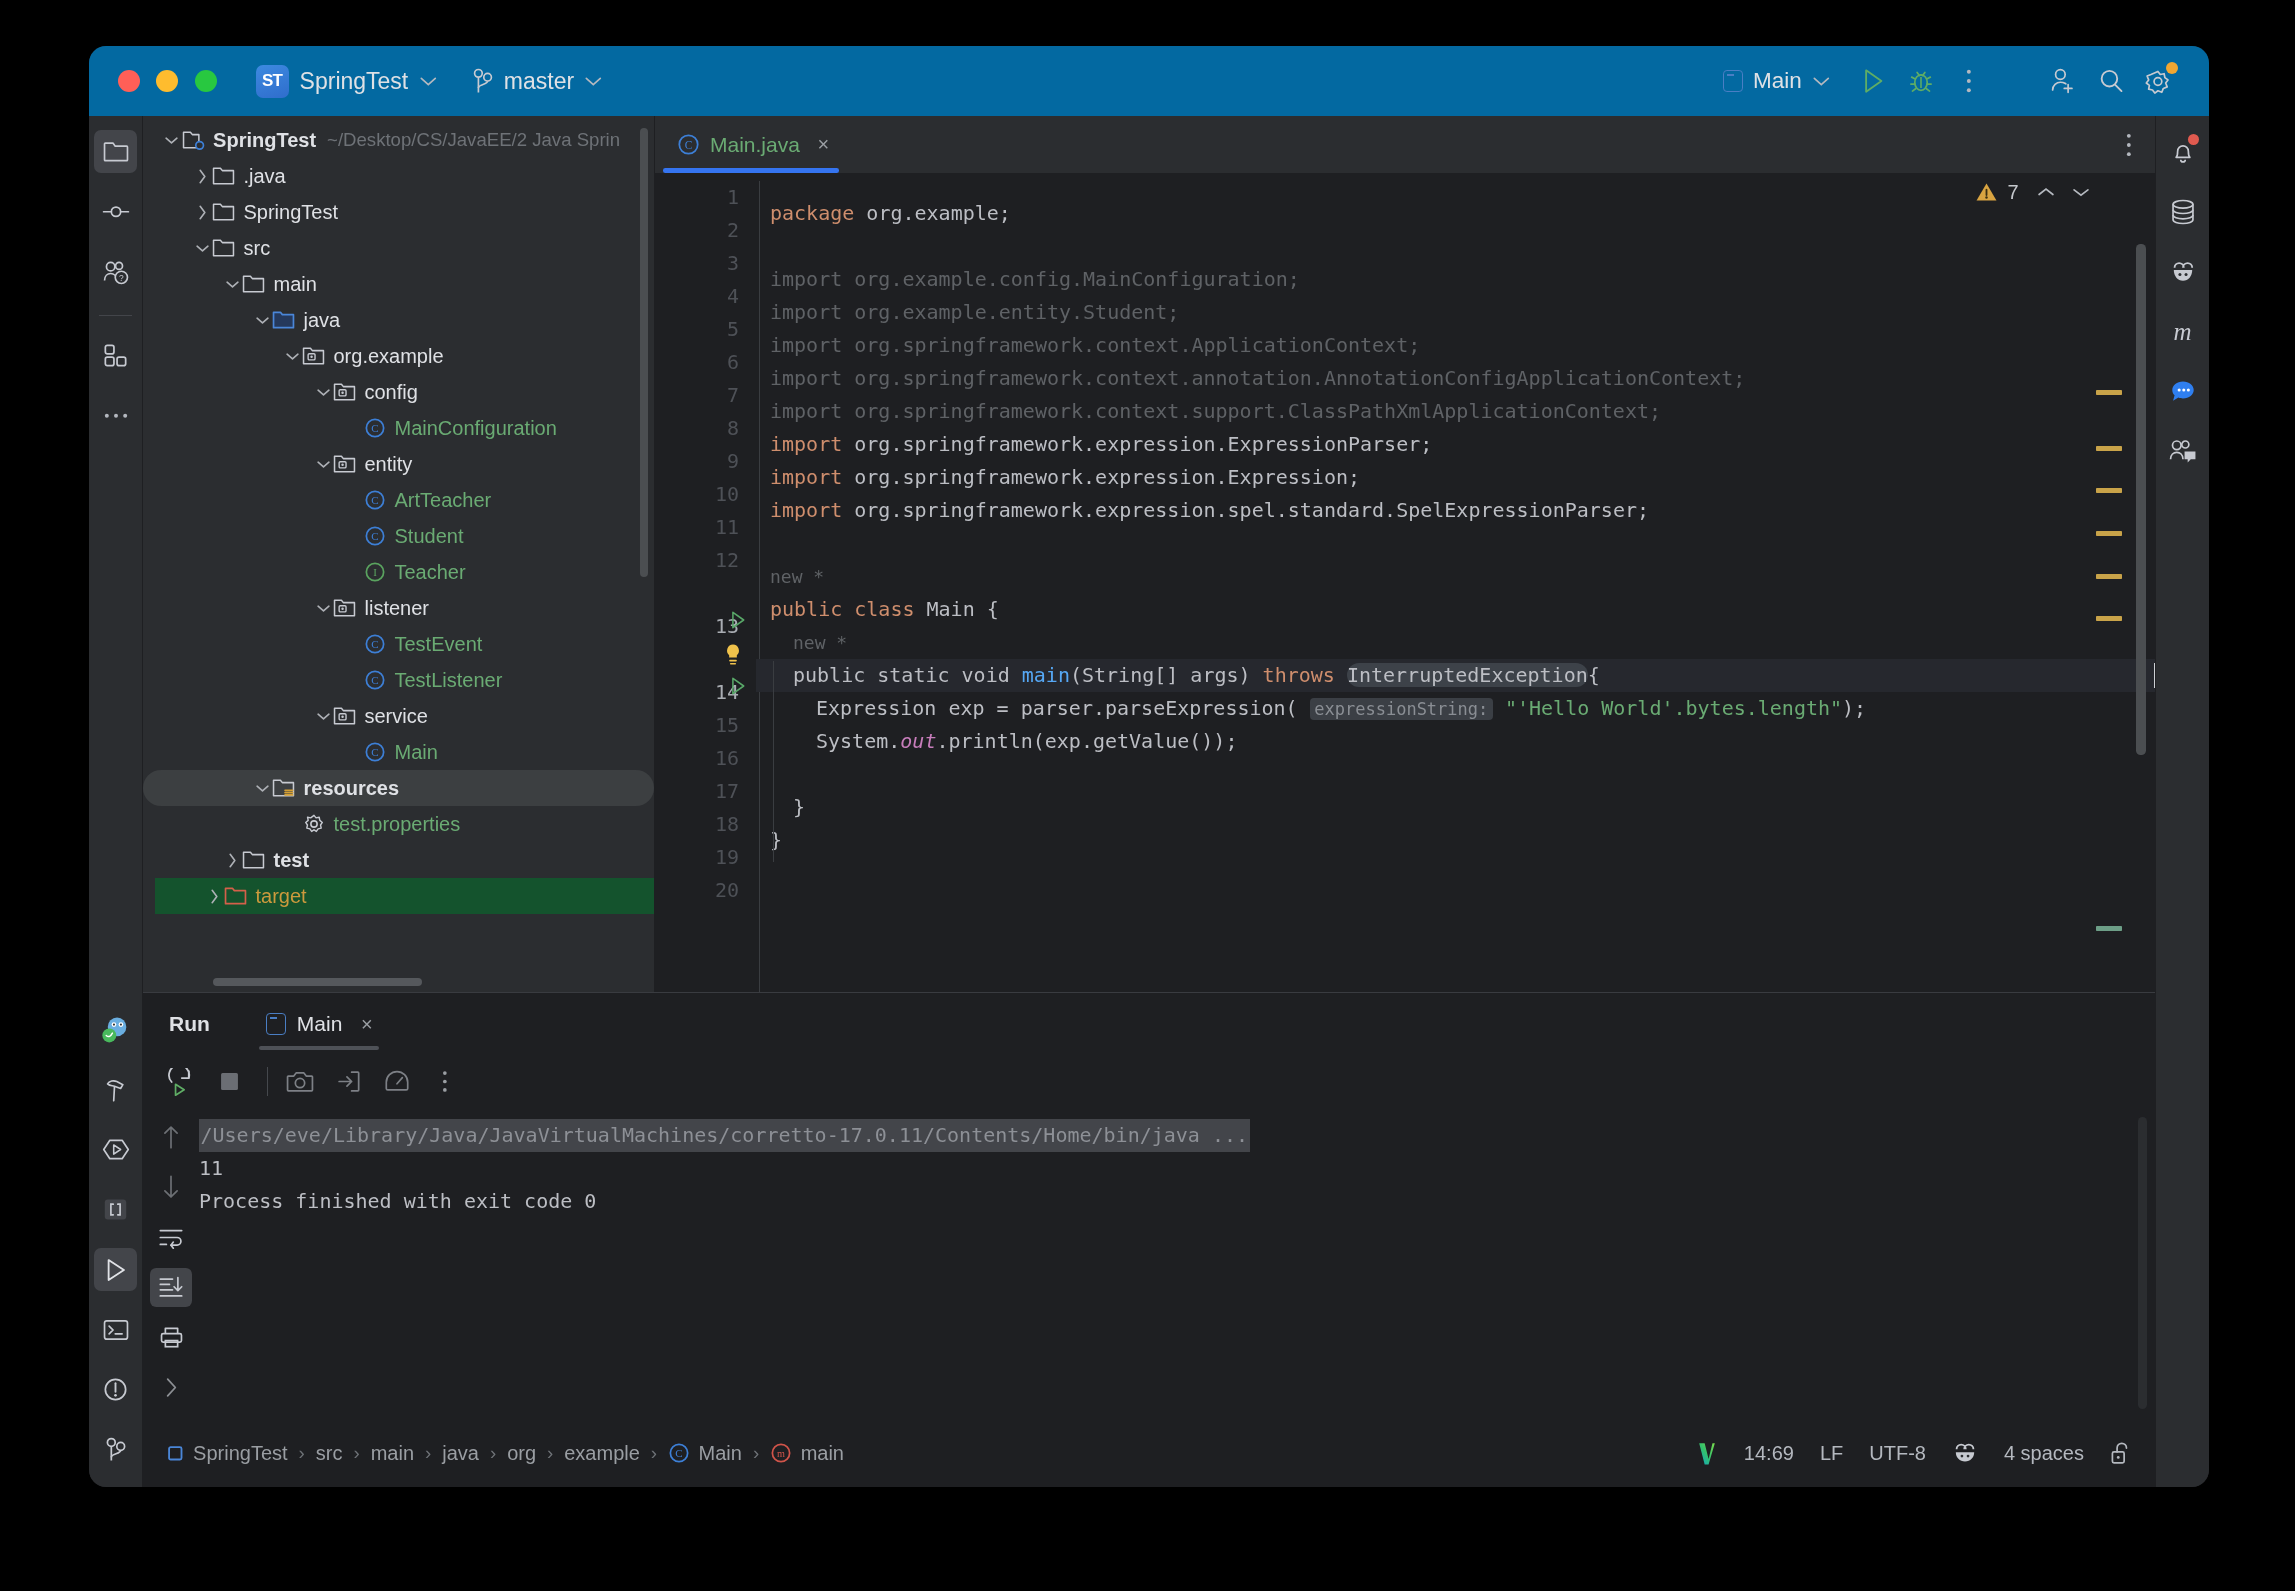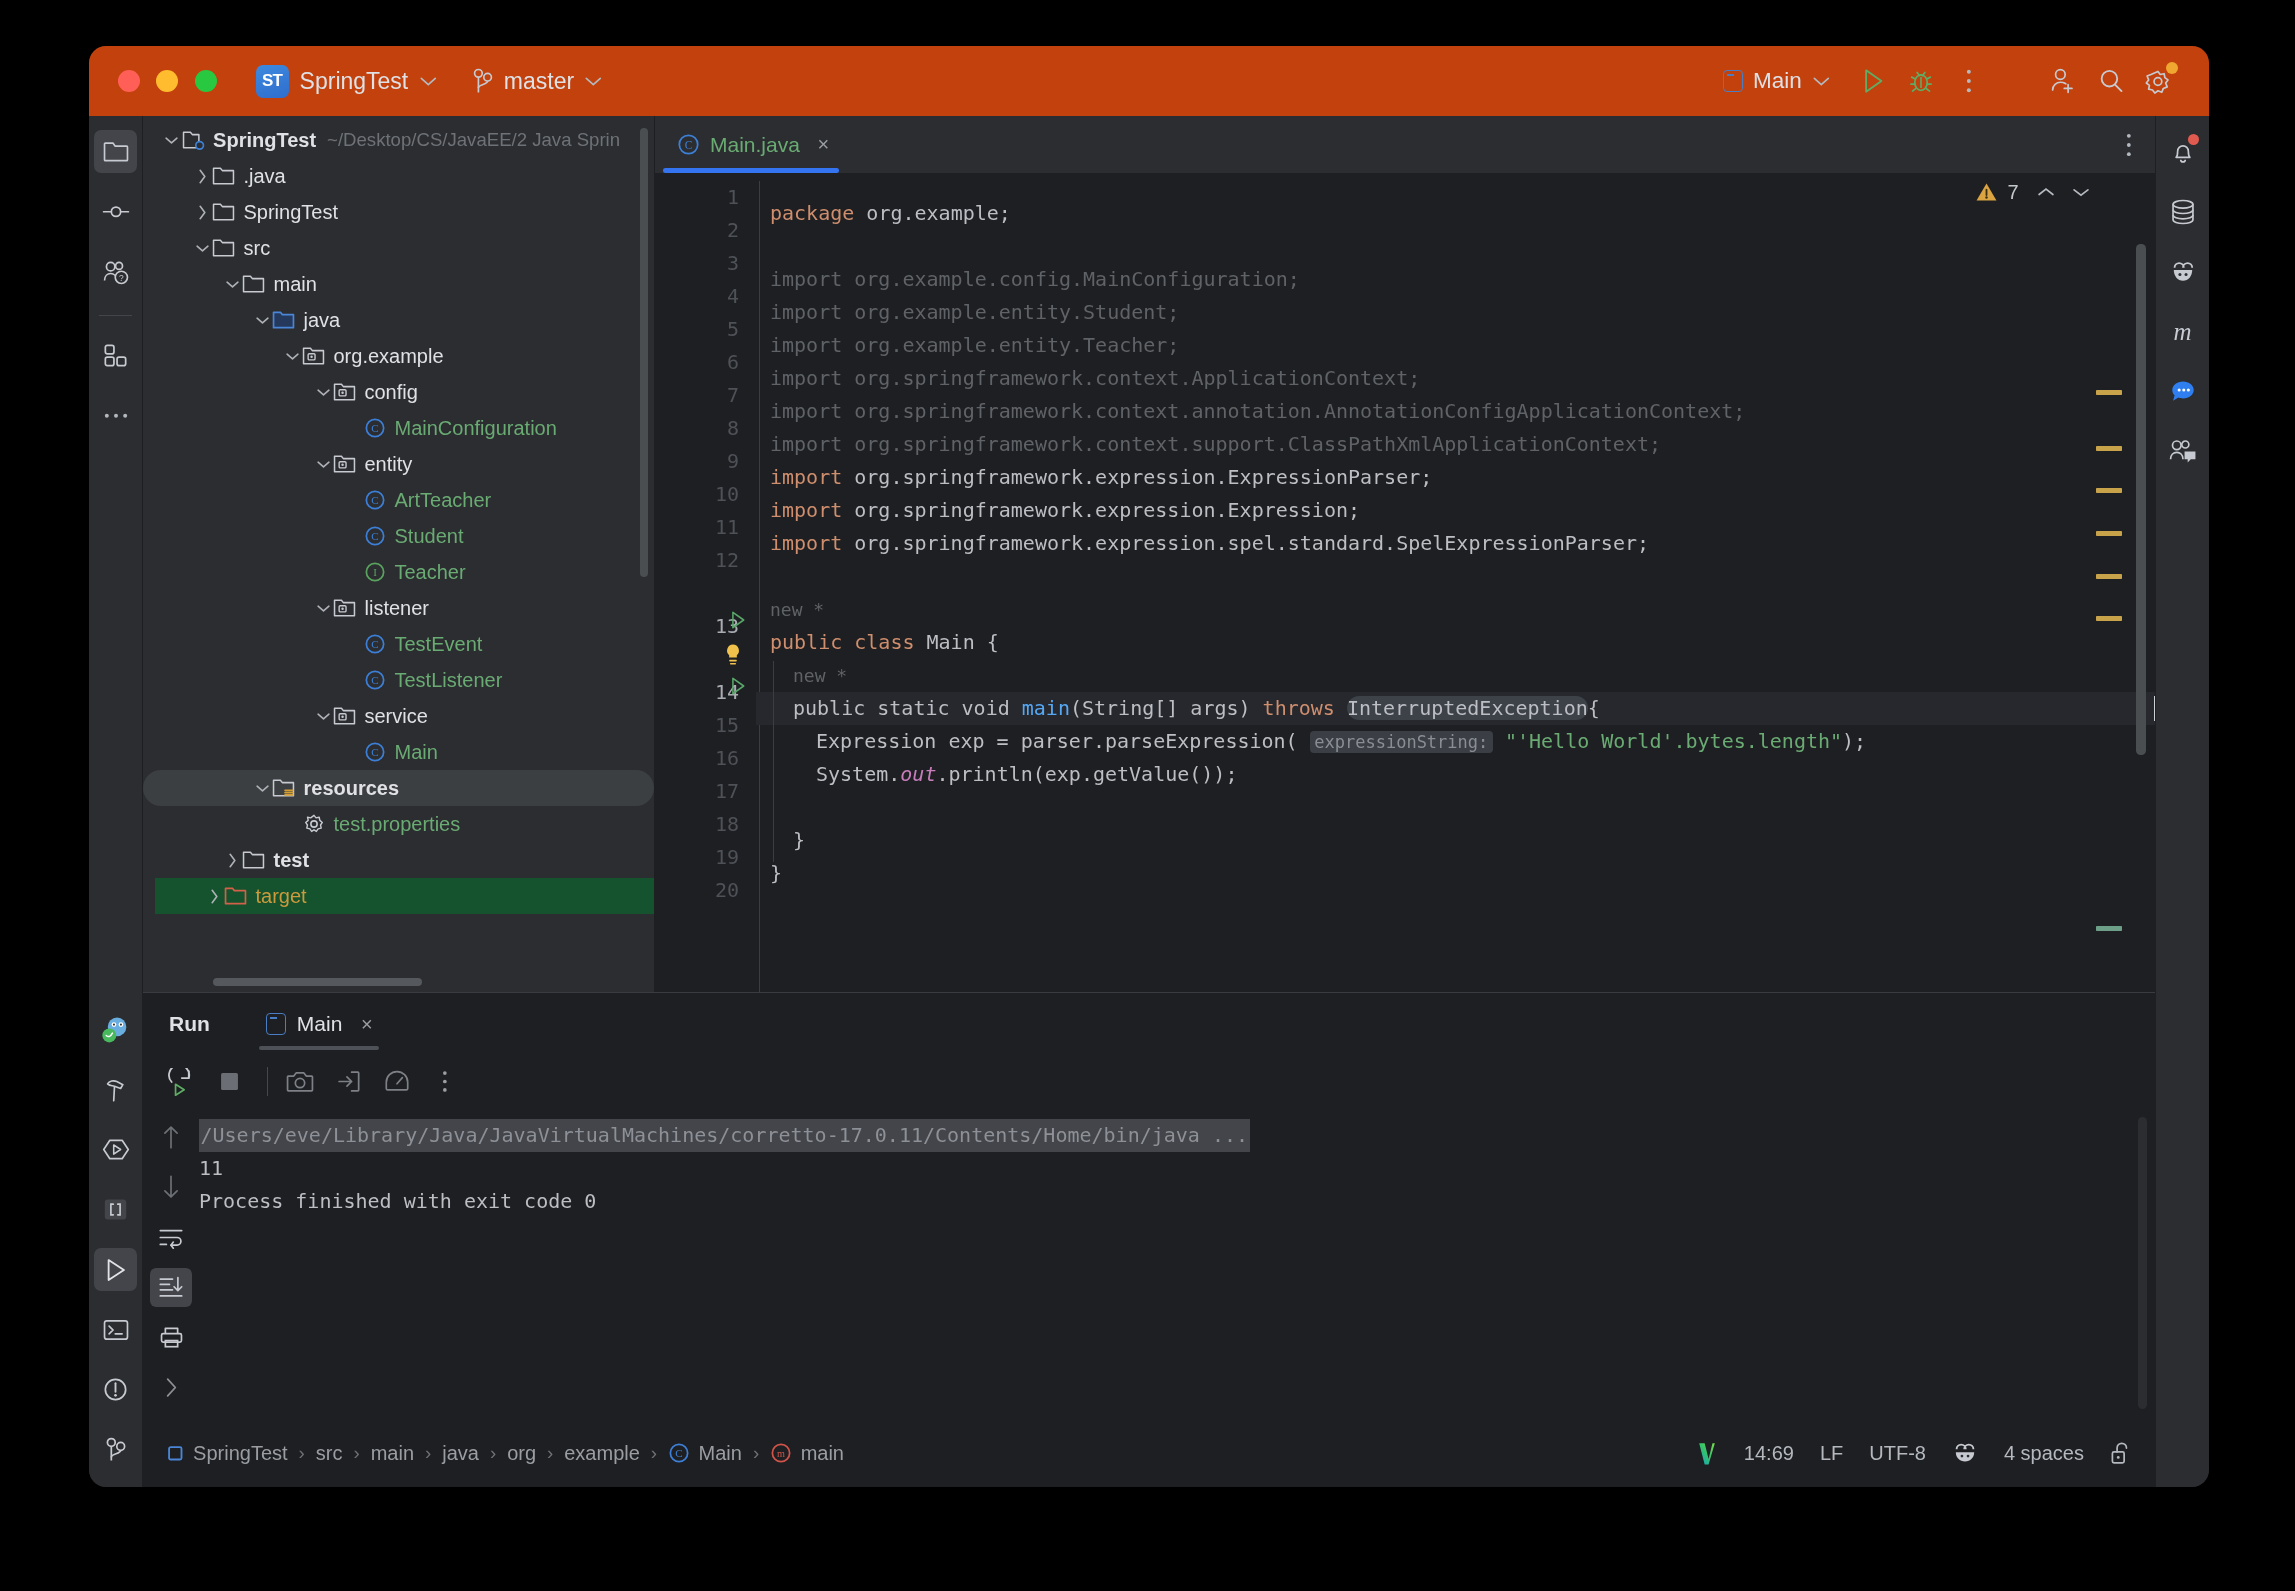--- a/index.html
+++ b/index.html
@@ -9,7 +9,7 @@
   #root{position:absolute;left:89px;top:46px;width:2120px;height:1441px;background:#1e1f22;border-radius:17px;overflow:hidden;}
 
   
-  .titlebar{position:relative;height:70px;background:#c2410c;display:flex;align-items:center;}
+  .titlebar{position:relative;height:70px;background:#0369a1;display:flex;align-items:center;}
   .traffic{display:flex;gap:16.3px;padding-left:29px;}
   .tl{width:22px;height:22px;border-radius:50%;}
   .tl.r{background:#ff5f57;} .tl.y{background:#febc2e;} .tl.g{background:#28c840;}

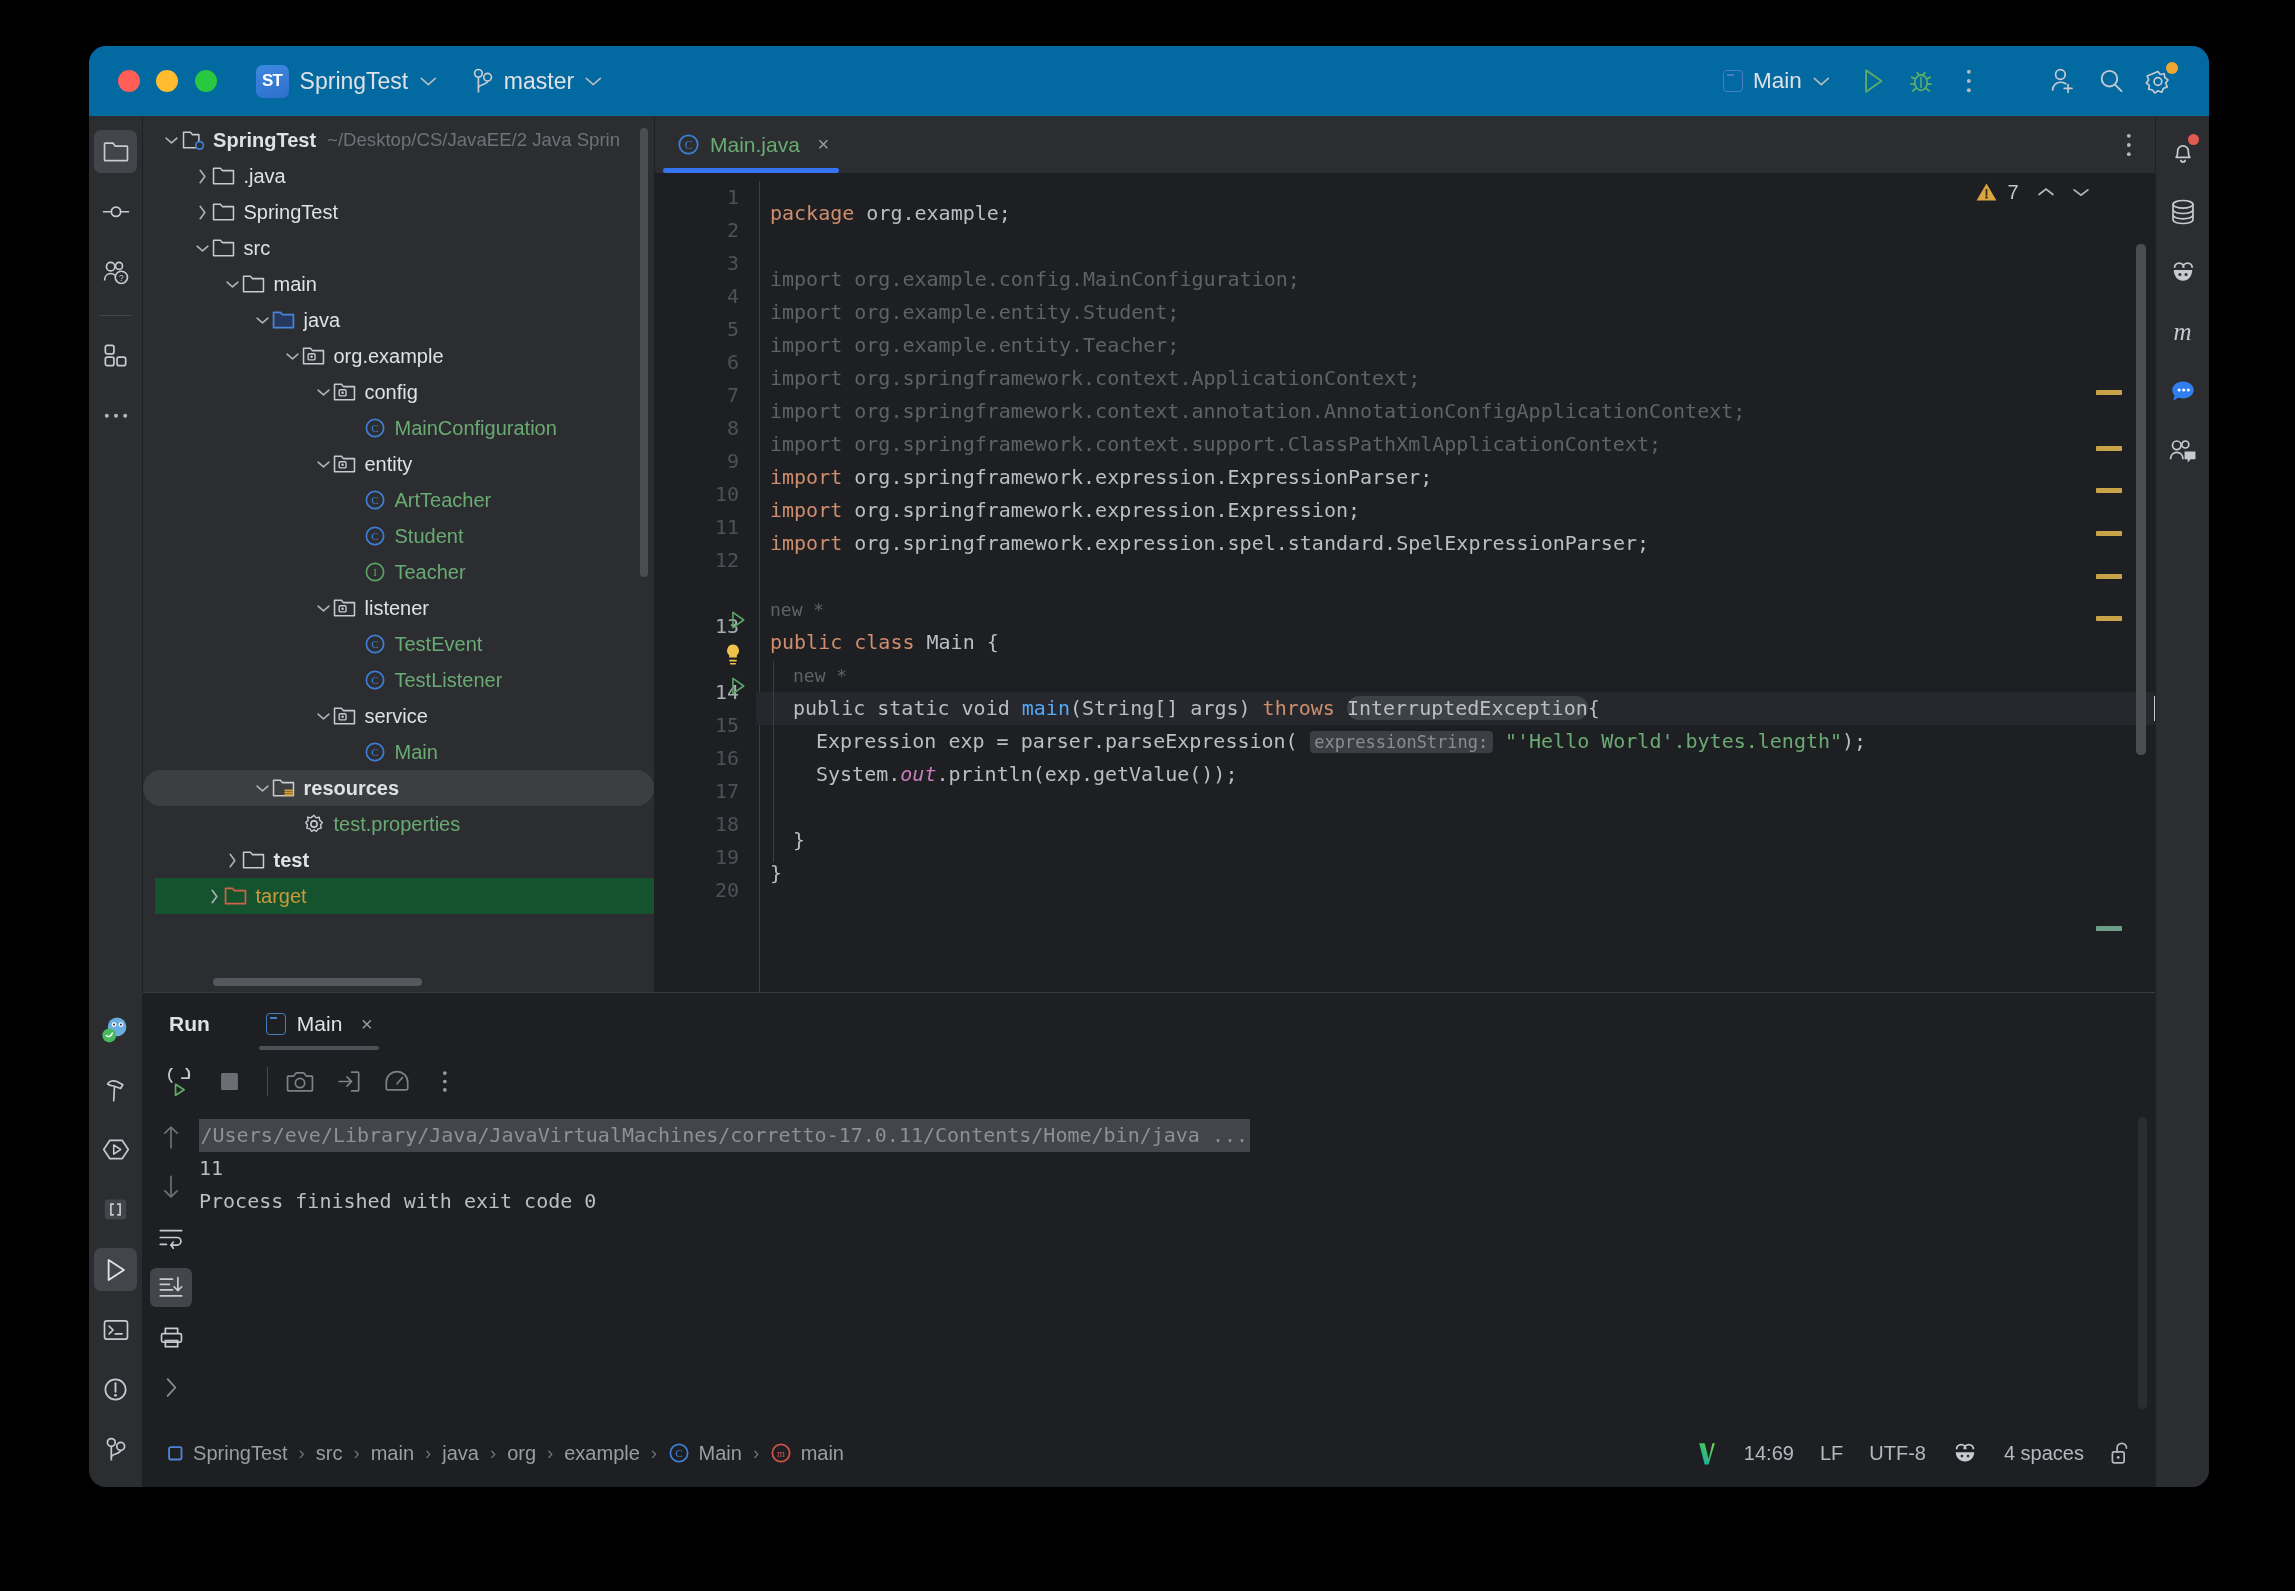--- a/index.html
+++ b/index.html
@@ -674,7 +674,6 @@
                 <div class="cl">&nbsp;</div>
                 <div class="cl"><span class="dim">import org.example.config.MainConfiguration;</span></div>
                 <div class="cl"><span class="dim">import org.example.entity.Student;</span></div>
-                <div class="cl"><span class="dim">import org.example.entity.Teacher;</span></div>
                 <div class="cl"><span class="dim">import org.springframework.context.ApplicationContext;</span></div>
                 <div class="cl"><span class="dim">import org.springframework.context.annotation.AnnotationConfigApplicationContext;</span></div>
                 <div class="cl"><span class="dim">import org.springframework.context.support.ClassPathXmlApplicationContext;</span></div>

